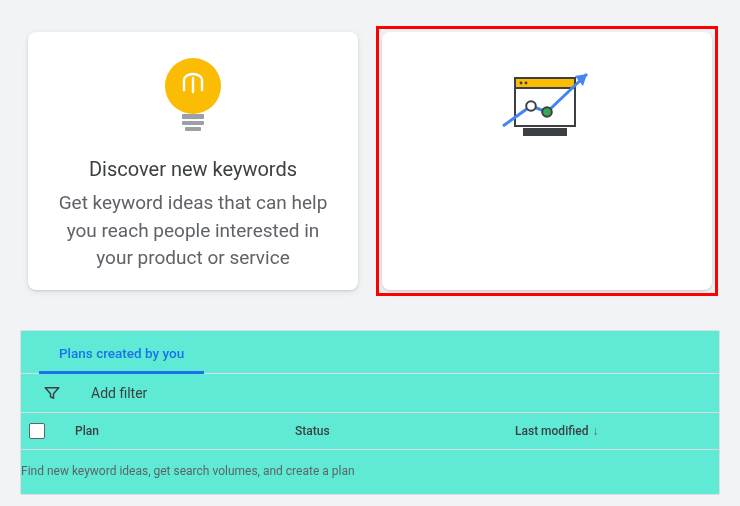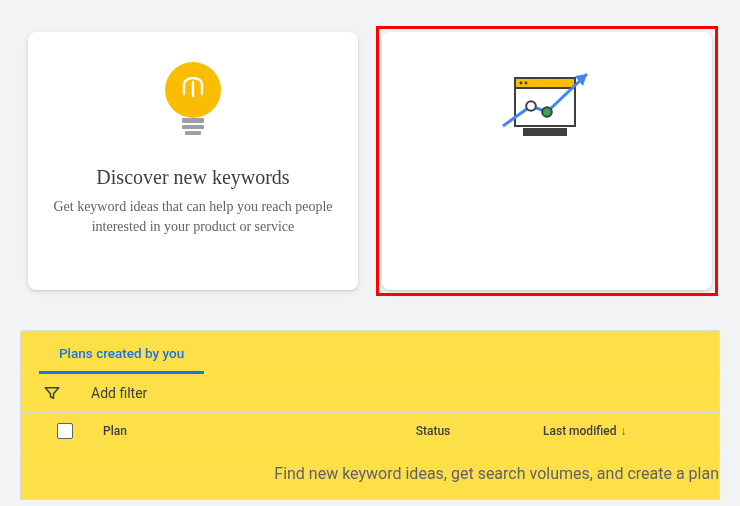--- a/index.html
+++ b/index.html
@@ -15,7 +15,6 @@
     display: flex;
     gap: 24px;
     padding: 32px 28px 16px 28px;
-    font-family: Liberation Serif, serif;
   }
   .card {
     flex: 1;

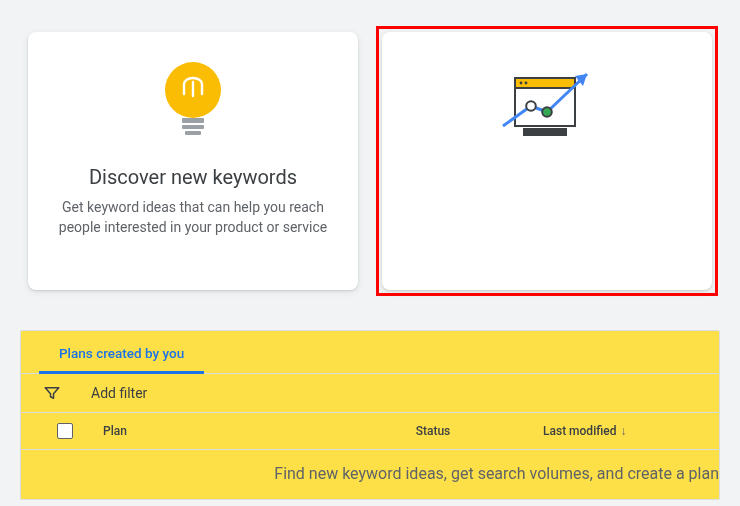--- a/index.html
+++ b/index.html
@@ -44,7 +44,7 @@
     line-height: 1.35;
   }
   .card-desc {
-    font-size: 14px;
+    font-size: 19px;
     color: #5f6368;
     line-height: 1.45;
   }

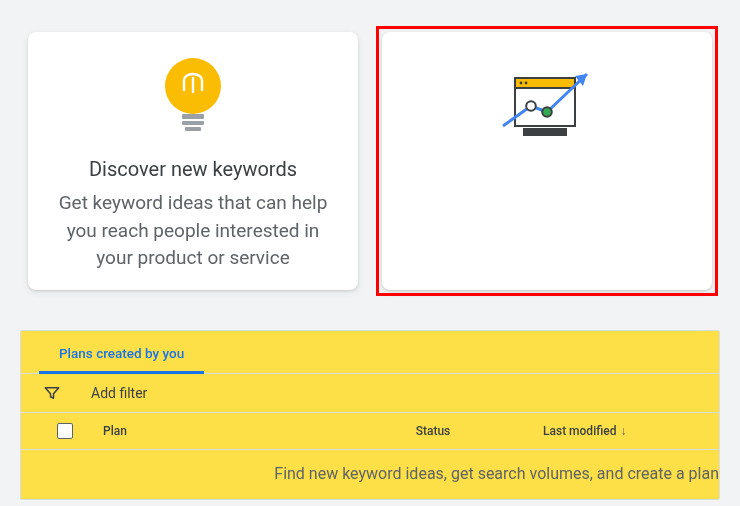--- a/index.html
+++ b/index.html
@@ -57,7 +57,7 @@
   }
   .plans-panel {
     margin: 24px 20px 0 20px;
-    background: #fde047;
+    background: #5eead4;
     border: 1px solid #dadce0;
     border-radius: 2px;
   }

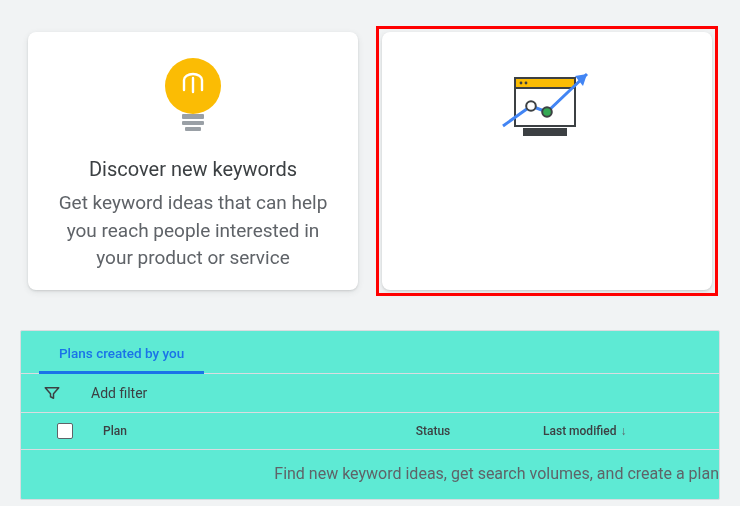--- a/index.html
+++ b/index.html
@@ -100,7 +100,7 @@
   .table-head {
     display:flex;
     align-items:center;
-    padding: 10px 36px;
+    padding: 10px 8px;
     border-bottom: 1px solid #dadce0;
     font-size: 12px;
     color:#3c4043;

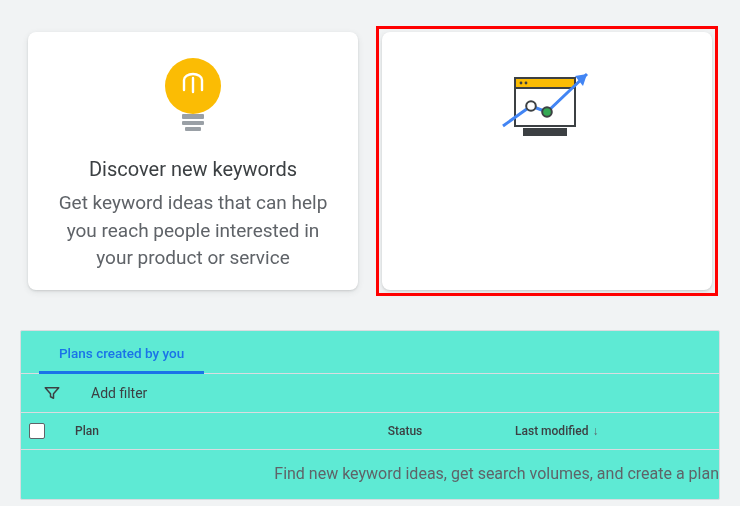--- a/index.html
+++ b/index.html
@@ -108,7 +108,7 @@
   }
   .th-check { width: 46px; display:flex; align-items:center;}
   .th-plan { flex: 0 0 220px; }
-  .th-status { flex: 0 0 220px; text-align: center; }
+  .th-status { flex: 0 0 220px; }
   .th-last { flex: 1; display:flex; align-items:flex-end; gap:4px;}
   .checkbox {
     width:16px; height:16px;

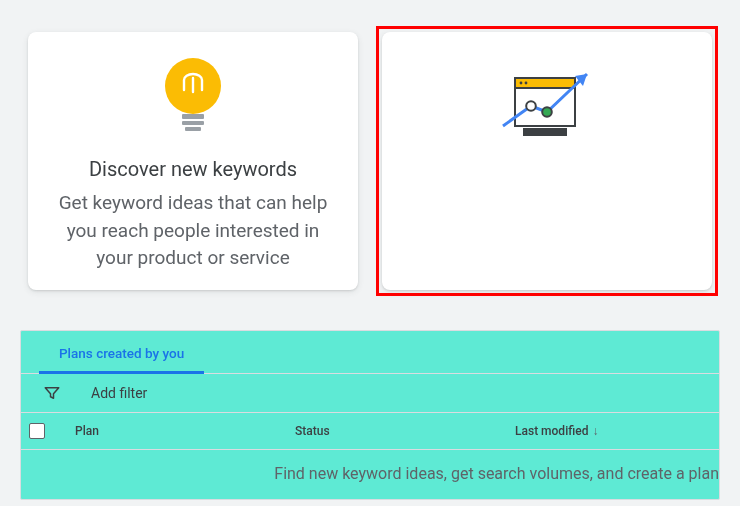--- a/index.html
+++ b/index.html
@@ -117,8 +117,8 @@
     background:#fff;
   }
   .empty-msg {
-    text-align:right;
-    font-size:16px;
+    text-align:left;
+    font-size:12px;
     color:#5f6368;
     padding: 14px 0 16px 0;
   }

